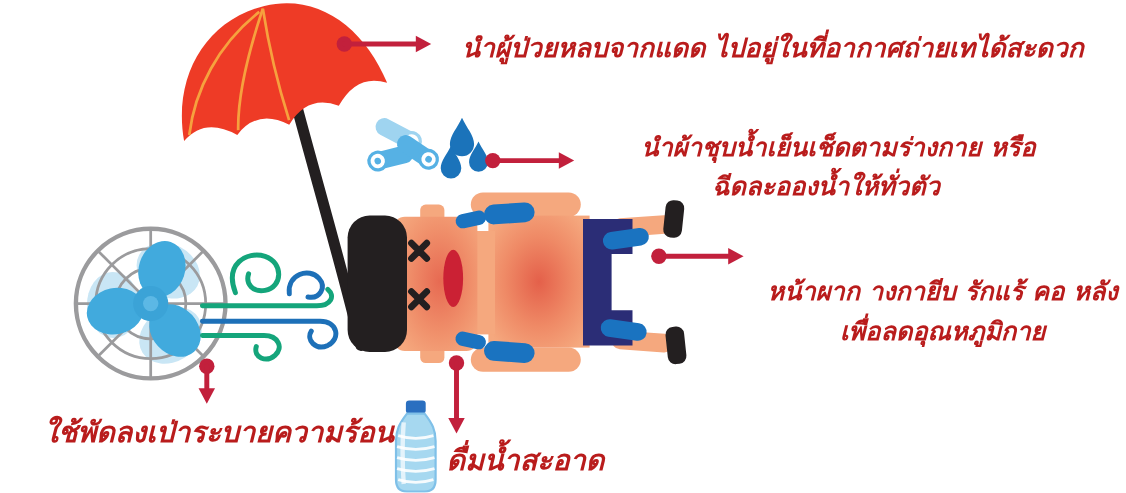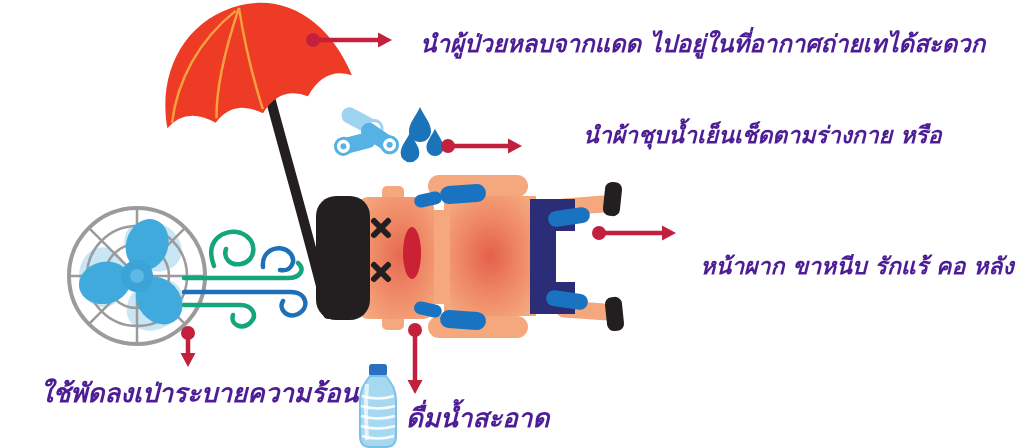--- a/index.html
+++ b/index.html
@@ -9,7 +9,7 @@
   }
   .stage svg{position:absolute;left:0;top:0;}
   .txt{
-    position:absolute;color:#4c1d95;font-weight:700;font-style:italic;
+    position:absolute;color:#b91c1c;font-weight:700;font-style:italic;
     white-space:nowrap;letter-spacing:0px;
   }
   .t1{left:420px;top:24px;font-size:24px;}

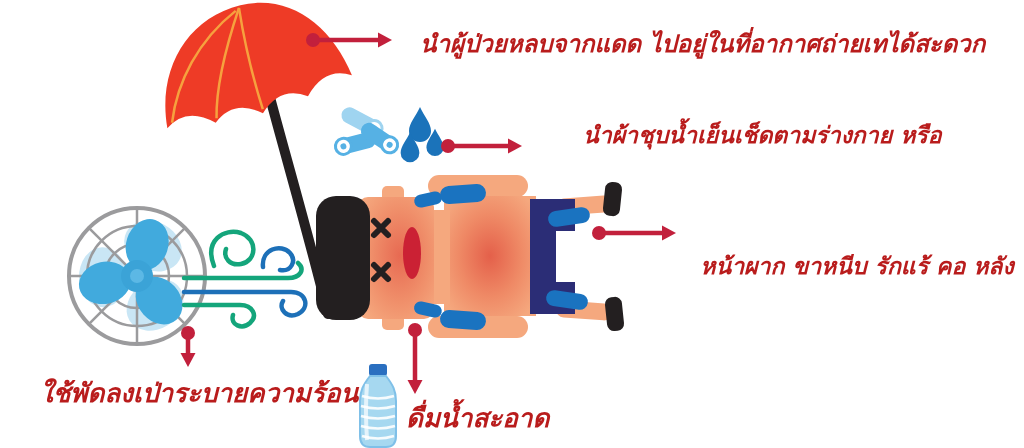--- a/index.html
+++ b/index.html
@@ -200,6 +200,7 @@
 
   <div class="txt t2">
     <span>นำผ้าชุบน้ำเย็นเช็ดตามร่างกาย  หรือ</span><br>
+    <span>ฉีดละอองน้ำให้ทั่วตัว</span>
   </div>
 
   <div class="txt t3">

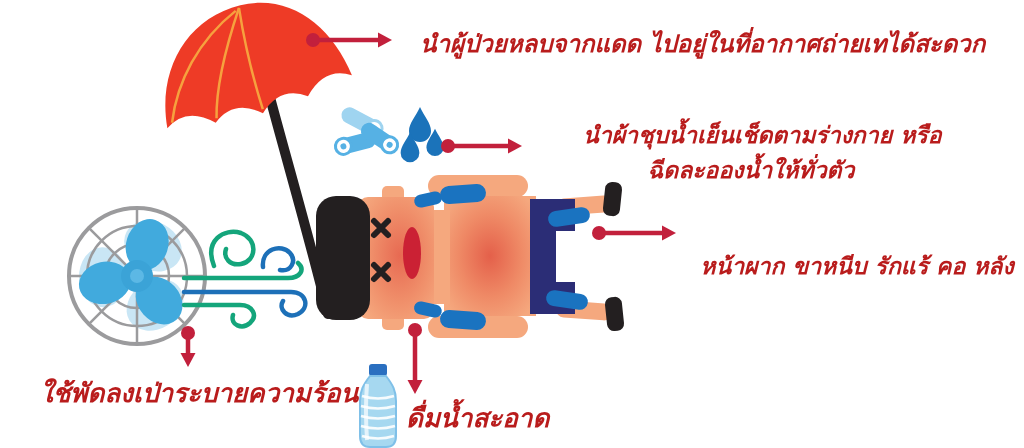--- a/index.html
+++ b/index.html
@@ -205,7 +205,7 @@
 
   <div class="txt t3">
     <br>
-    <span>หน้าผาก ขาหนีบ รักแร้ คอ หลัง</span><br>
+    <span>หน้าผาก างกายีบ รักแร้ คอ หลัง</span><br>
   </div>
 
   <div class="txt t4">ใช้พัดลงเป่าระบายความร้อน</div>

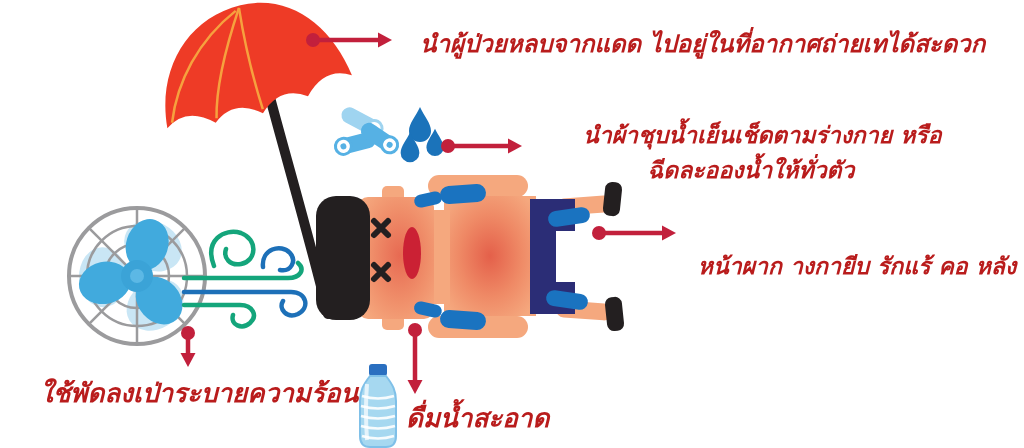--- a/index.html
+++ b/index.html
@@ -206,6 +206,7 @@
   <div class="txt t3">
     <br>
     <span>หน้าผาก างกายีบ รักแร้ คอ หลัง</span><br>
+    <span>เพื่อลดอุณหภูมิกาย</span>
   </div>
 
   <div class="txt t4">ใช้พัดลงเป่าระบายความร้อน</div>

